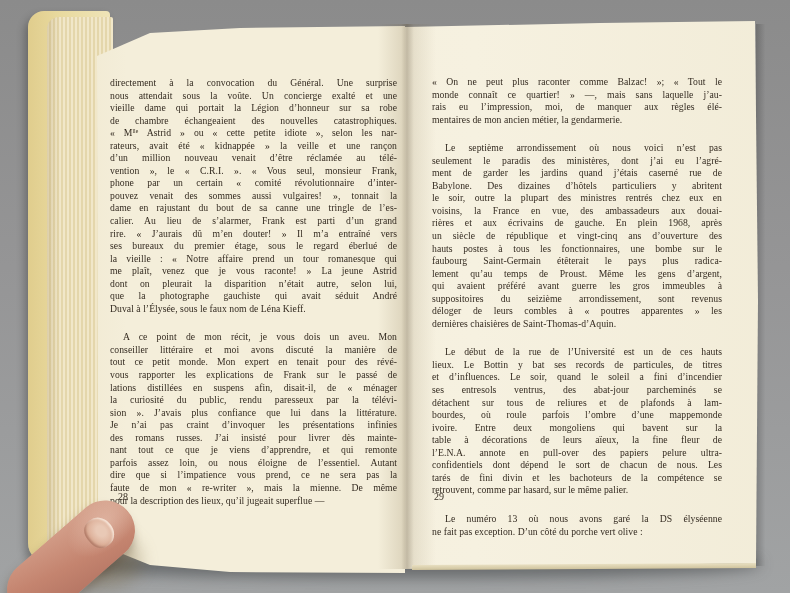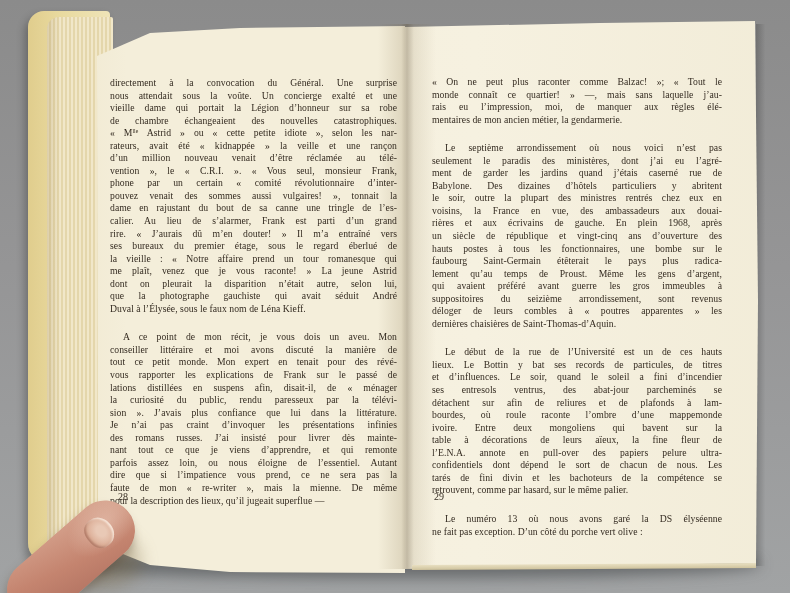--- a/index.html
+++ b/index.html
@@ -226,7 +226,7 @@
       <div class="line">lieux. Le Bottin y bat ses records de particules, de titres</div>
       <div class="line">et d’influences. Le soir, quand le soleil a fini d’incendier</div>
       <div class="line">ses entresols ventrus, des abat-jour parcheminés se</div>
-      <div class="line">détachent sur afin de reliures et de plafonds à lam-</div>
+      <div class="line">détachent sur tous de reliures et de plafonds à lam-</div>
       <div class="line">bourdes, où roule raconte l’ombre d’une mappemonde</div>
       <div class="line">ivoire. Entre deux mongoliens qui bavent sur la</div>
       <div class="line">table à décorations de leurs aïeux, la fine fleur de</div>

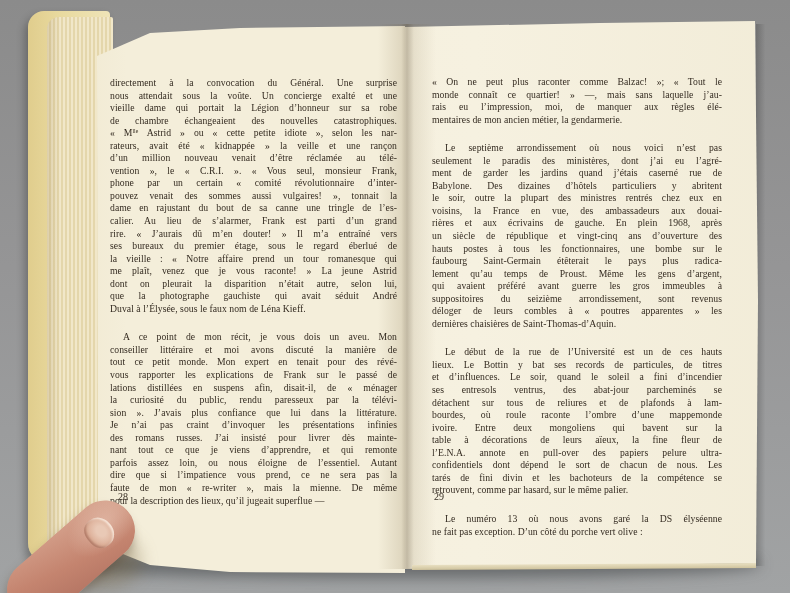--- a/index.html
+++ b/index.html
@@ -227,7 +227,7 @@
       <div class="line">et d’influences. Le soir, quand le soleil a fini d’incendier</div>
       <div class="line">ses entresols ventrus, des abat-jour parcheminés se</div>
       <div class="line">détachent sur tous de reliures et de plafonds à lam-</div>
-      <div class="line">bourdes, où roule raconte l’ombre d’une mappemonde</div>
+      <div class="line">bourdes, où roule parfois l’ombre d’une mappemonde</div>
       <div class="line">ivoire. Entre deux mongoliens qui bavent sur la</div>
       <div class="line">table à décorations de leurs aïeux, la fine fleur de</div>
       <div class="line">l’E.N.A. annote en pull-over des papiers pelure ultra-</div>

